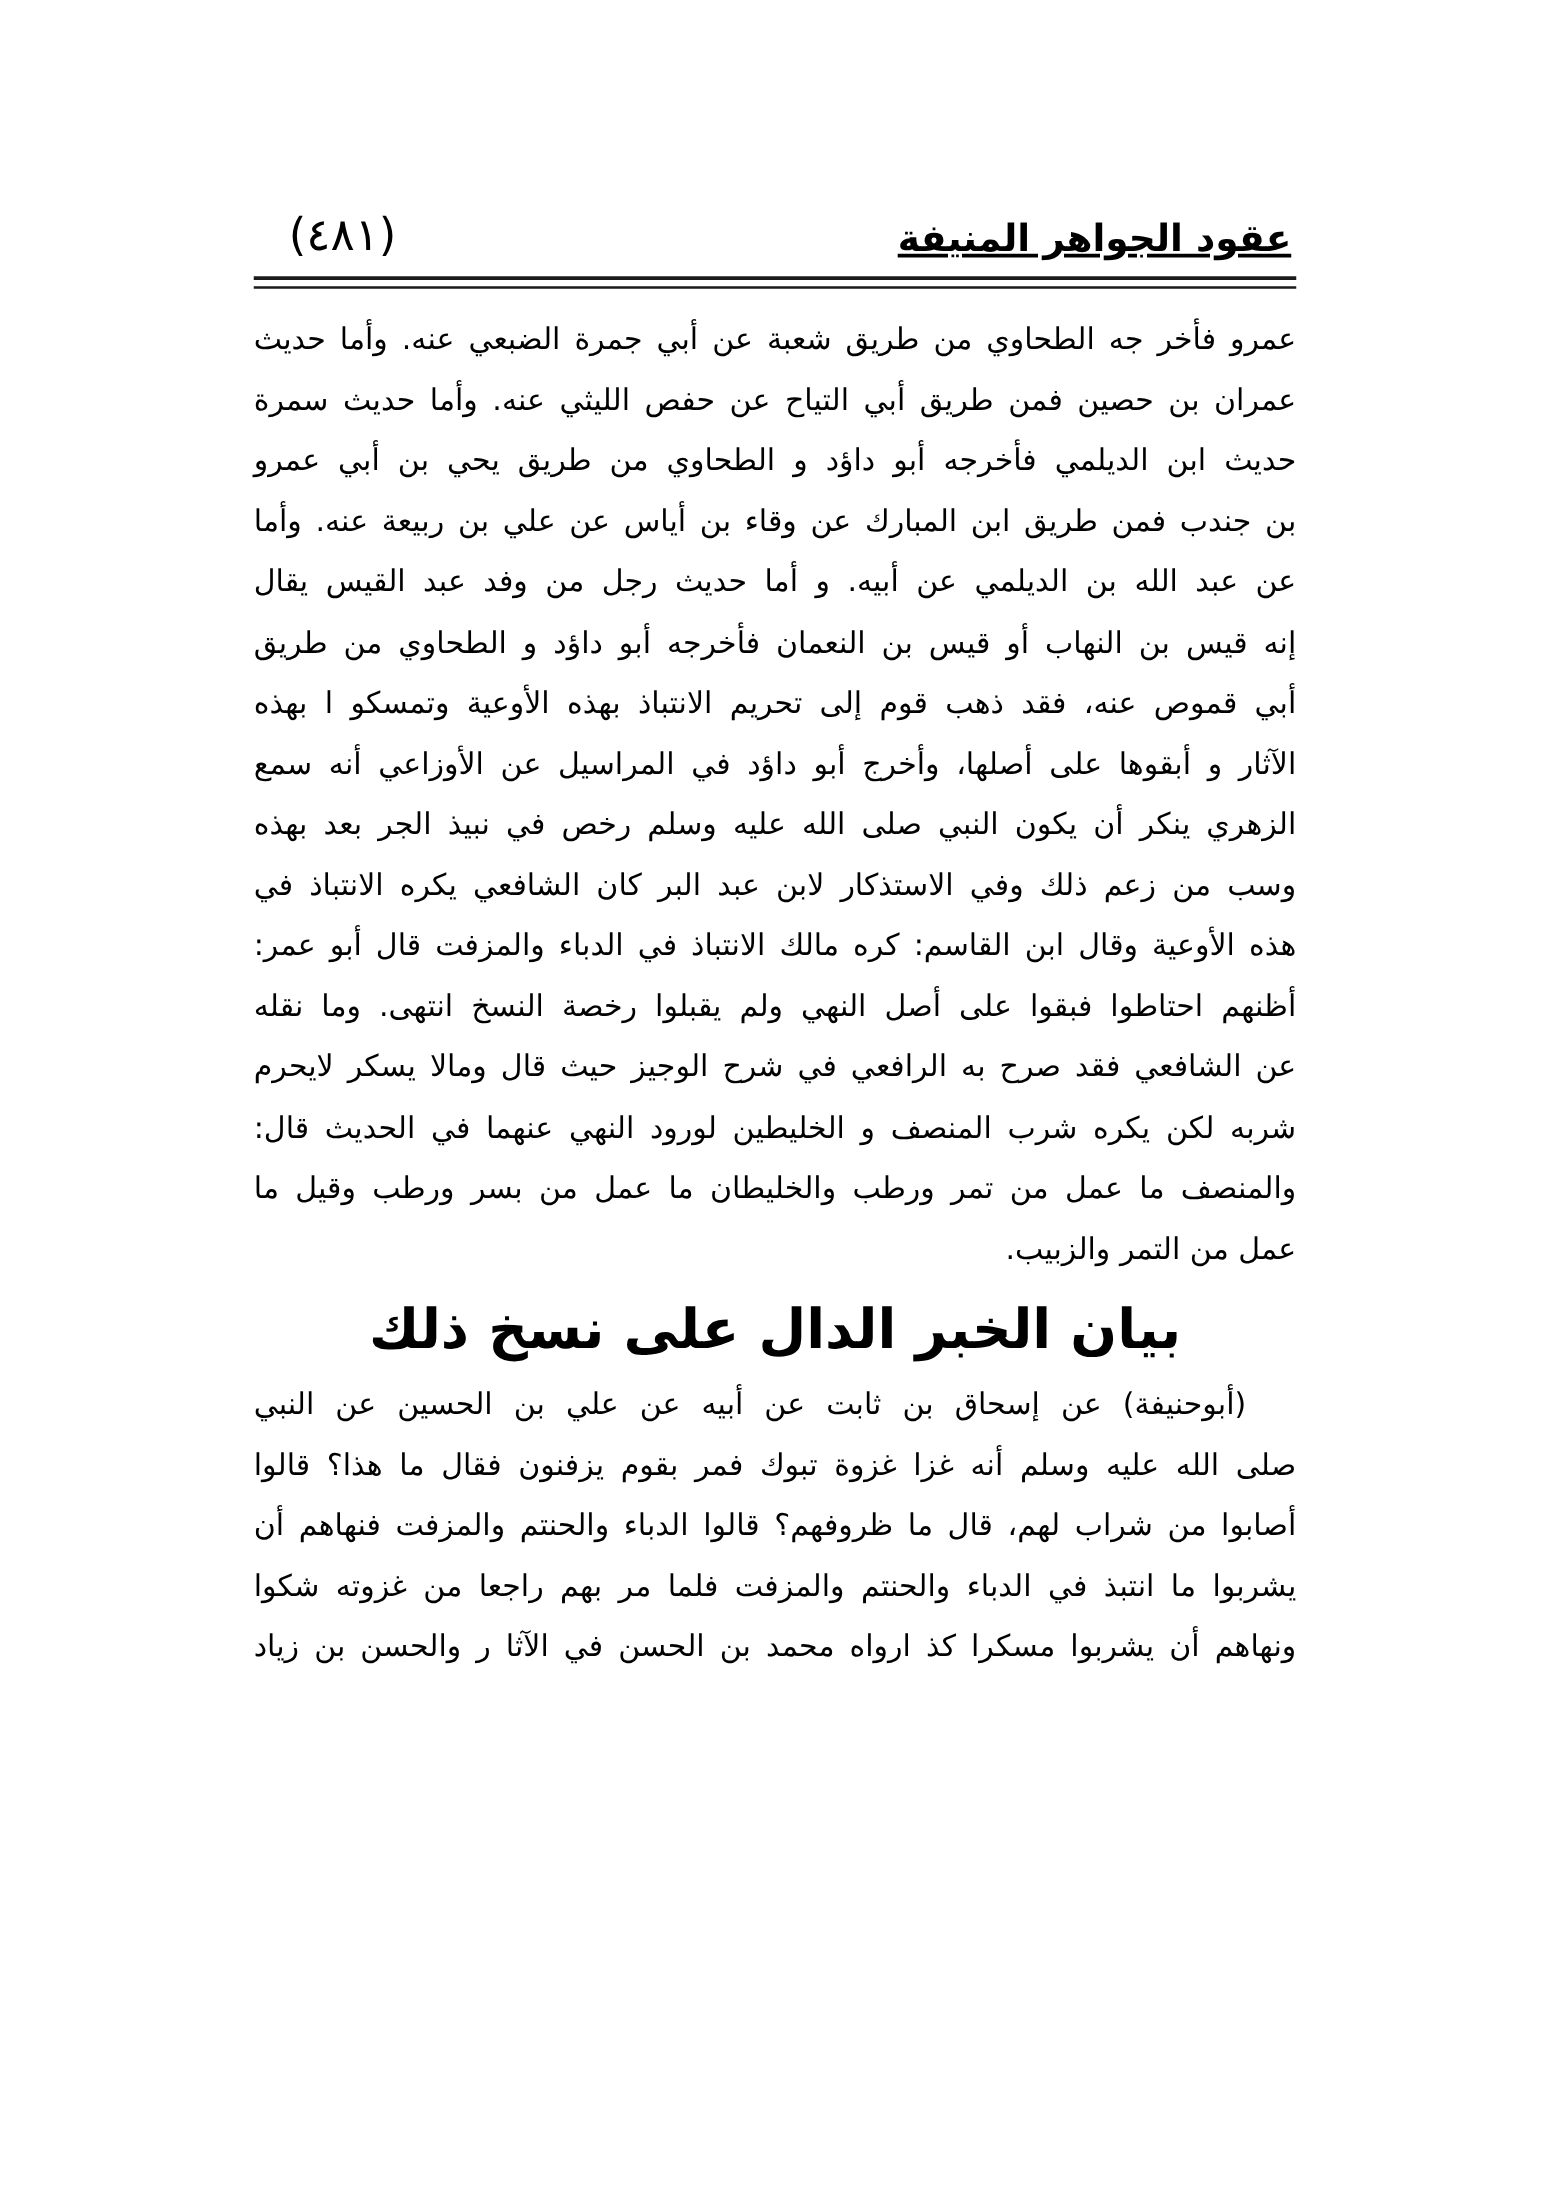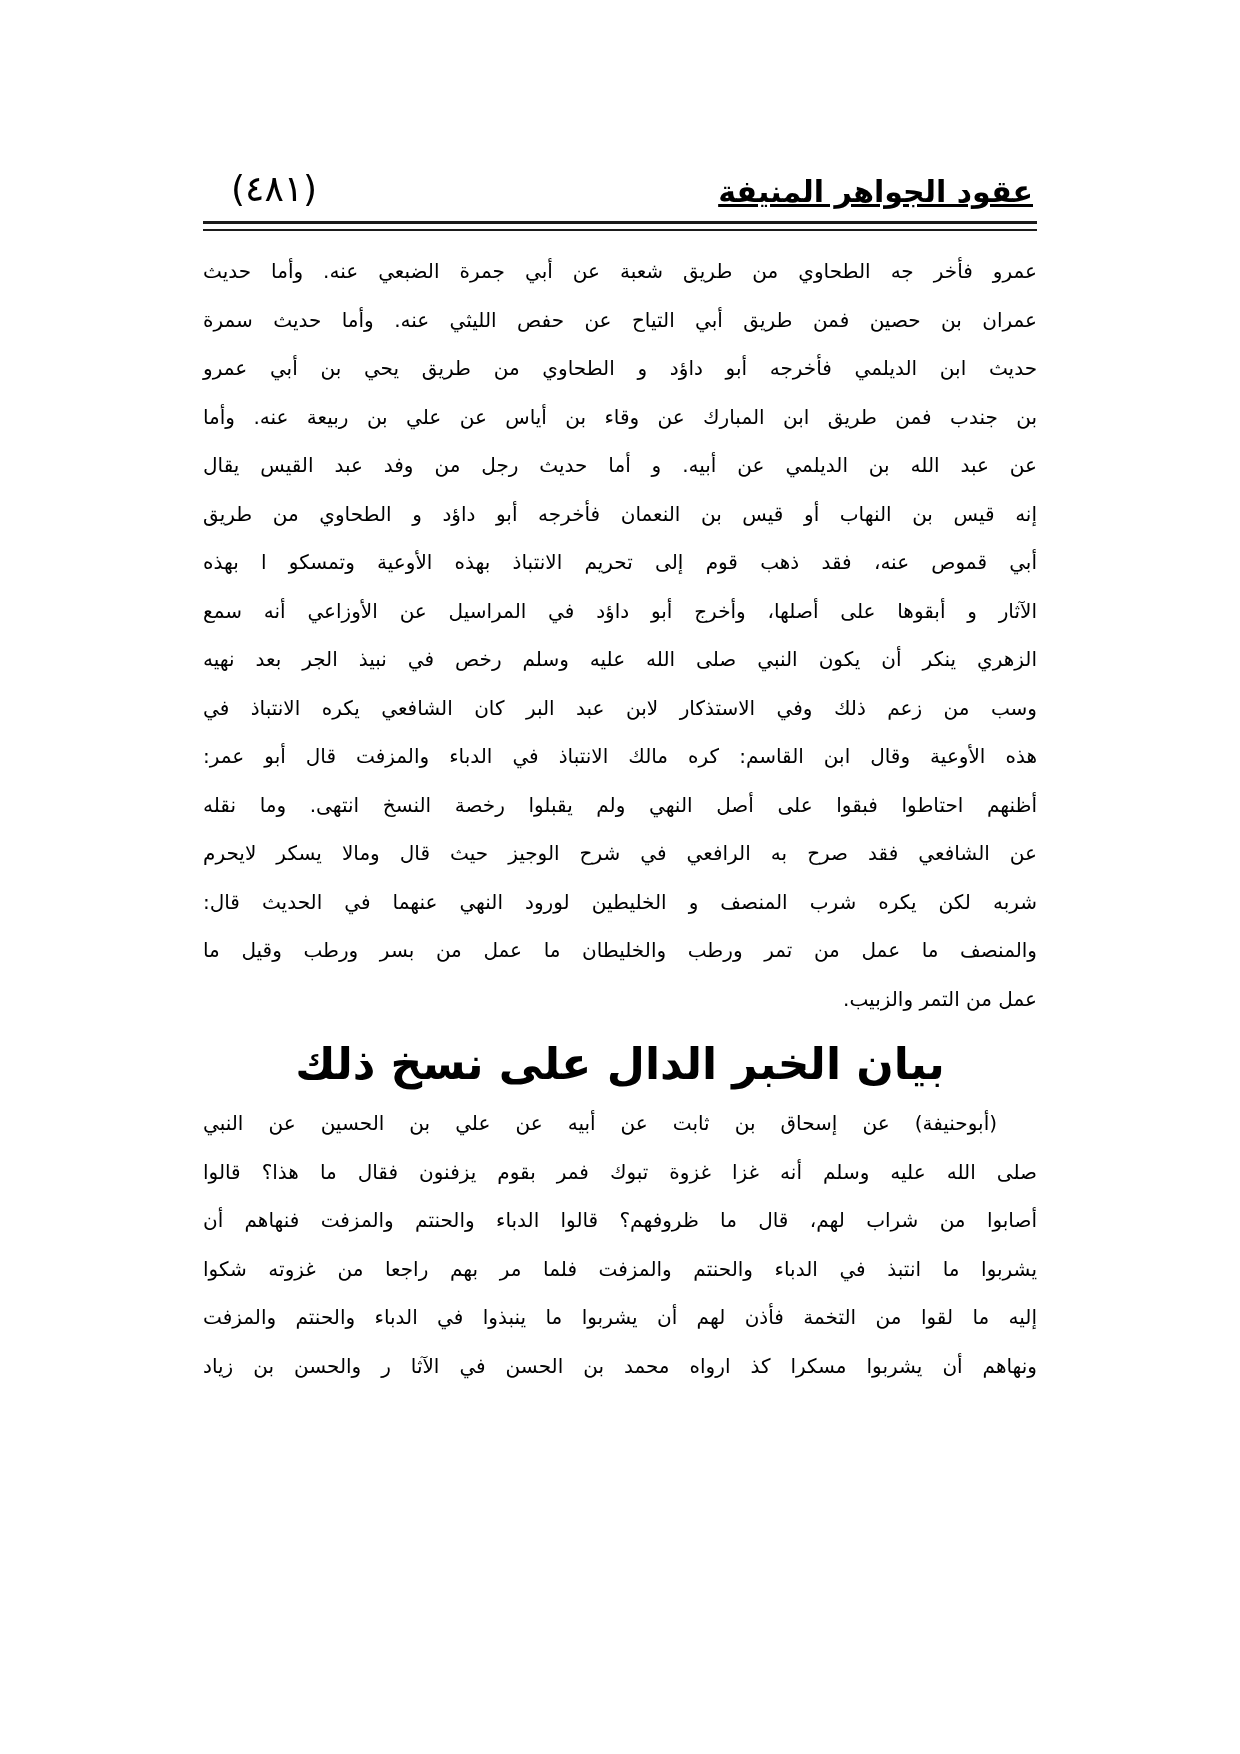--- a/index.html
+++ b/index.html
@@ -42,7 +42,7 @@
     margin-top:6px;
   }
   .para{
-    font-size:20px;
+    font-size:24px;
     line-height:48.5px;
     text-align:justify;
   }

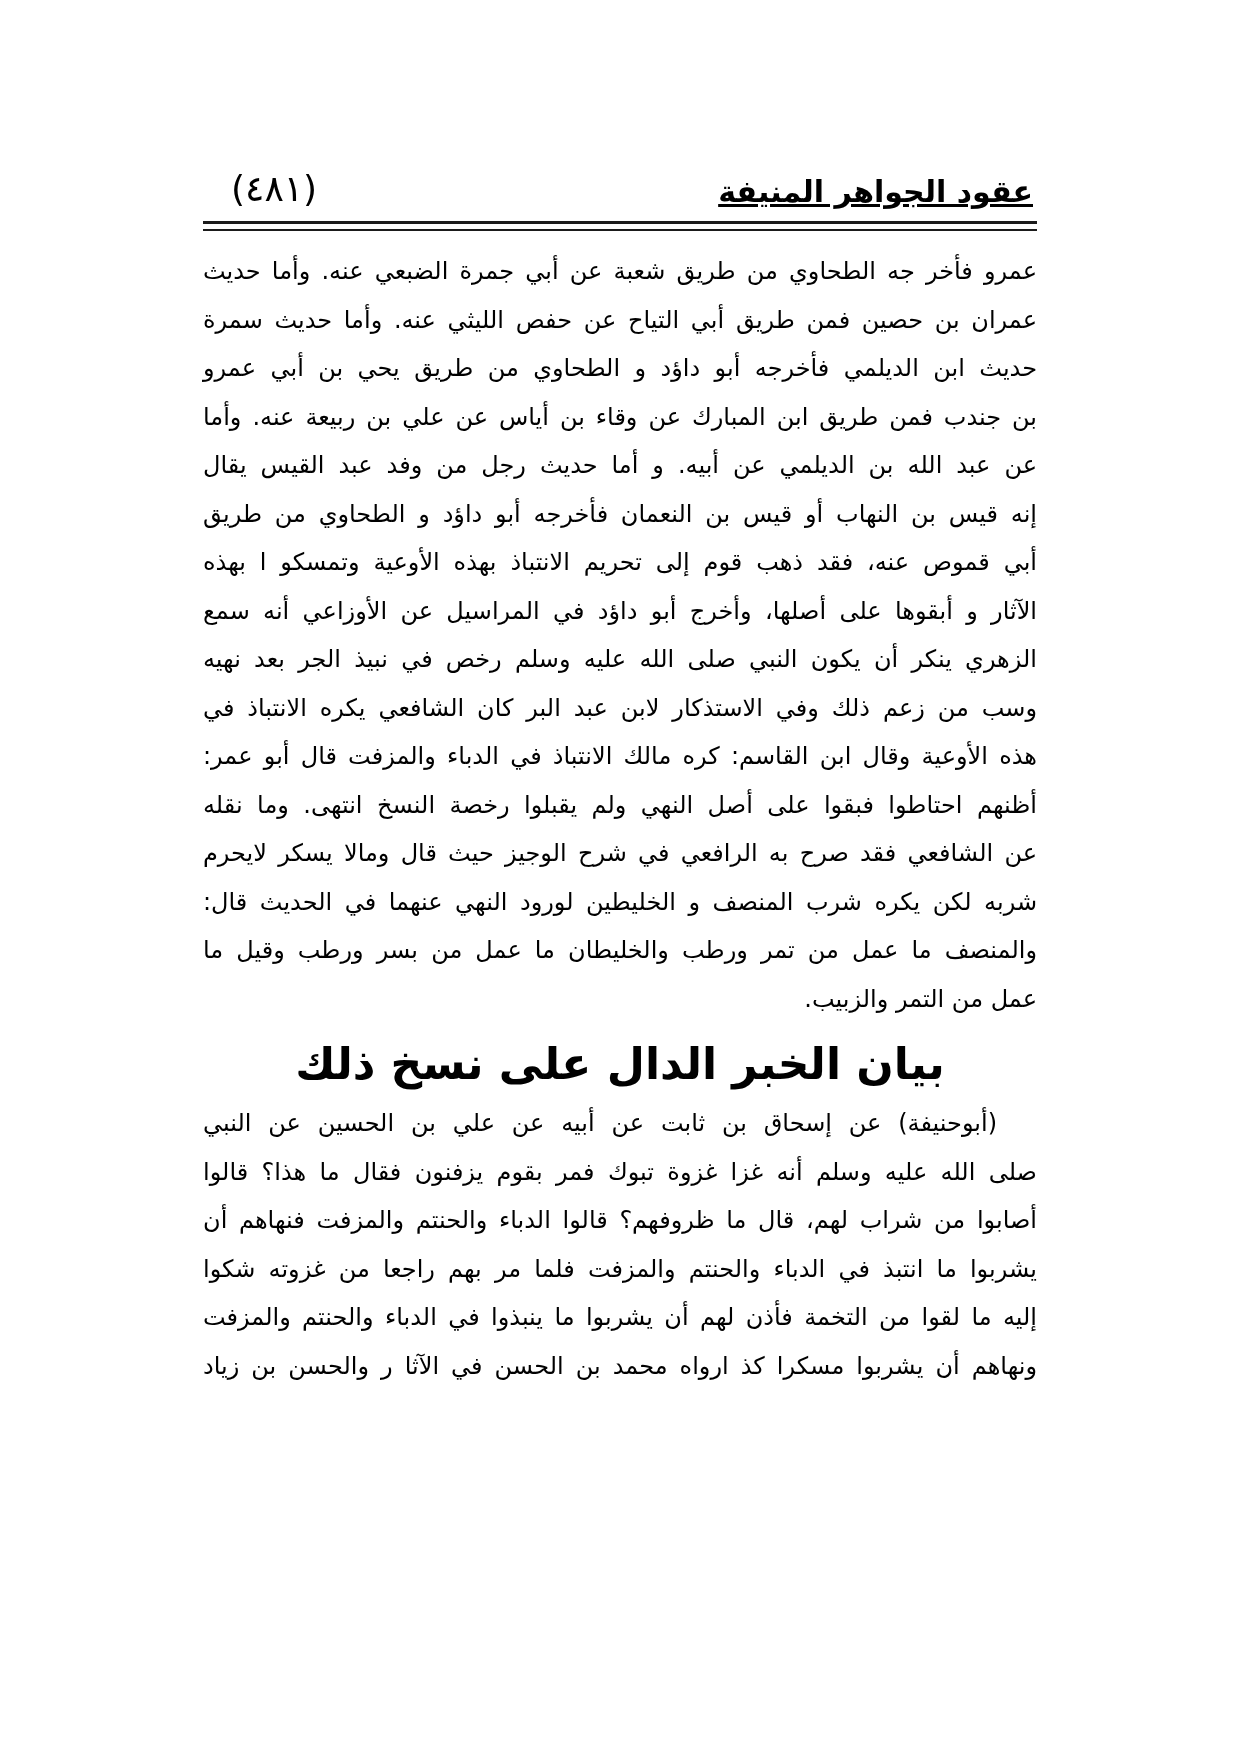--- a/index.html
+++ b/index.html
@@ -89,7 +89,7 @@
         <div class="line">إنه قيس بن النهاب أو قيس بن النعمان فأخرجه أبو داؤد و الطحاوي من طريق</div>
         <div class="line">أبي قموص عنه، فقد ذهب قوم إلى تحريم الانتباذ بهذه الأوعية وتمسكو ا بهذه</div>
         <div class="line">الآثار و أبقوها على أصلها، وأخرج أبو داؤد في المراسيل عن الأوزاعي أنه سمع</div>
-        <div class="line">الزهري ينكر أن يكون النبي صلى الله عليه وسلم رخص في نبيذ الجر بعد نهيه</div>
+        <div class="line">الزهري ينكر أن يكون النبي صلى الله عليه وسلم رخص في نبيذ الجر بعد بهذه</div>
         <div class="line">وسب من زعم ذلك وفي الاستذكار لابن عبد البر كان الشافعي يكره الانتباذ في</div>
         <div class="line">هذه الأوعية وقال ابن القاسم: كره مالك الانتباذ في الدباء والمزفت قال أبو عمر:</div>
         <div class="line">أظنهم احتاطوا فبقوا على أصل النهي ولم يقبلوا رخصة النسخ انتهى. وما نقله</div>

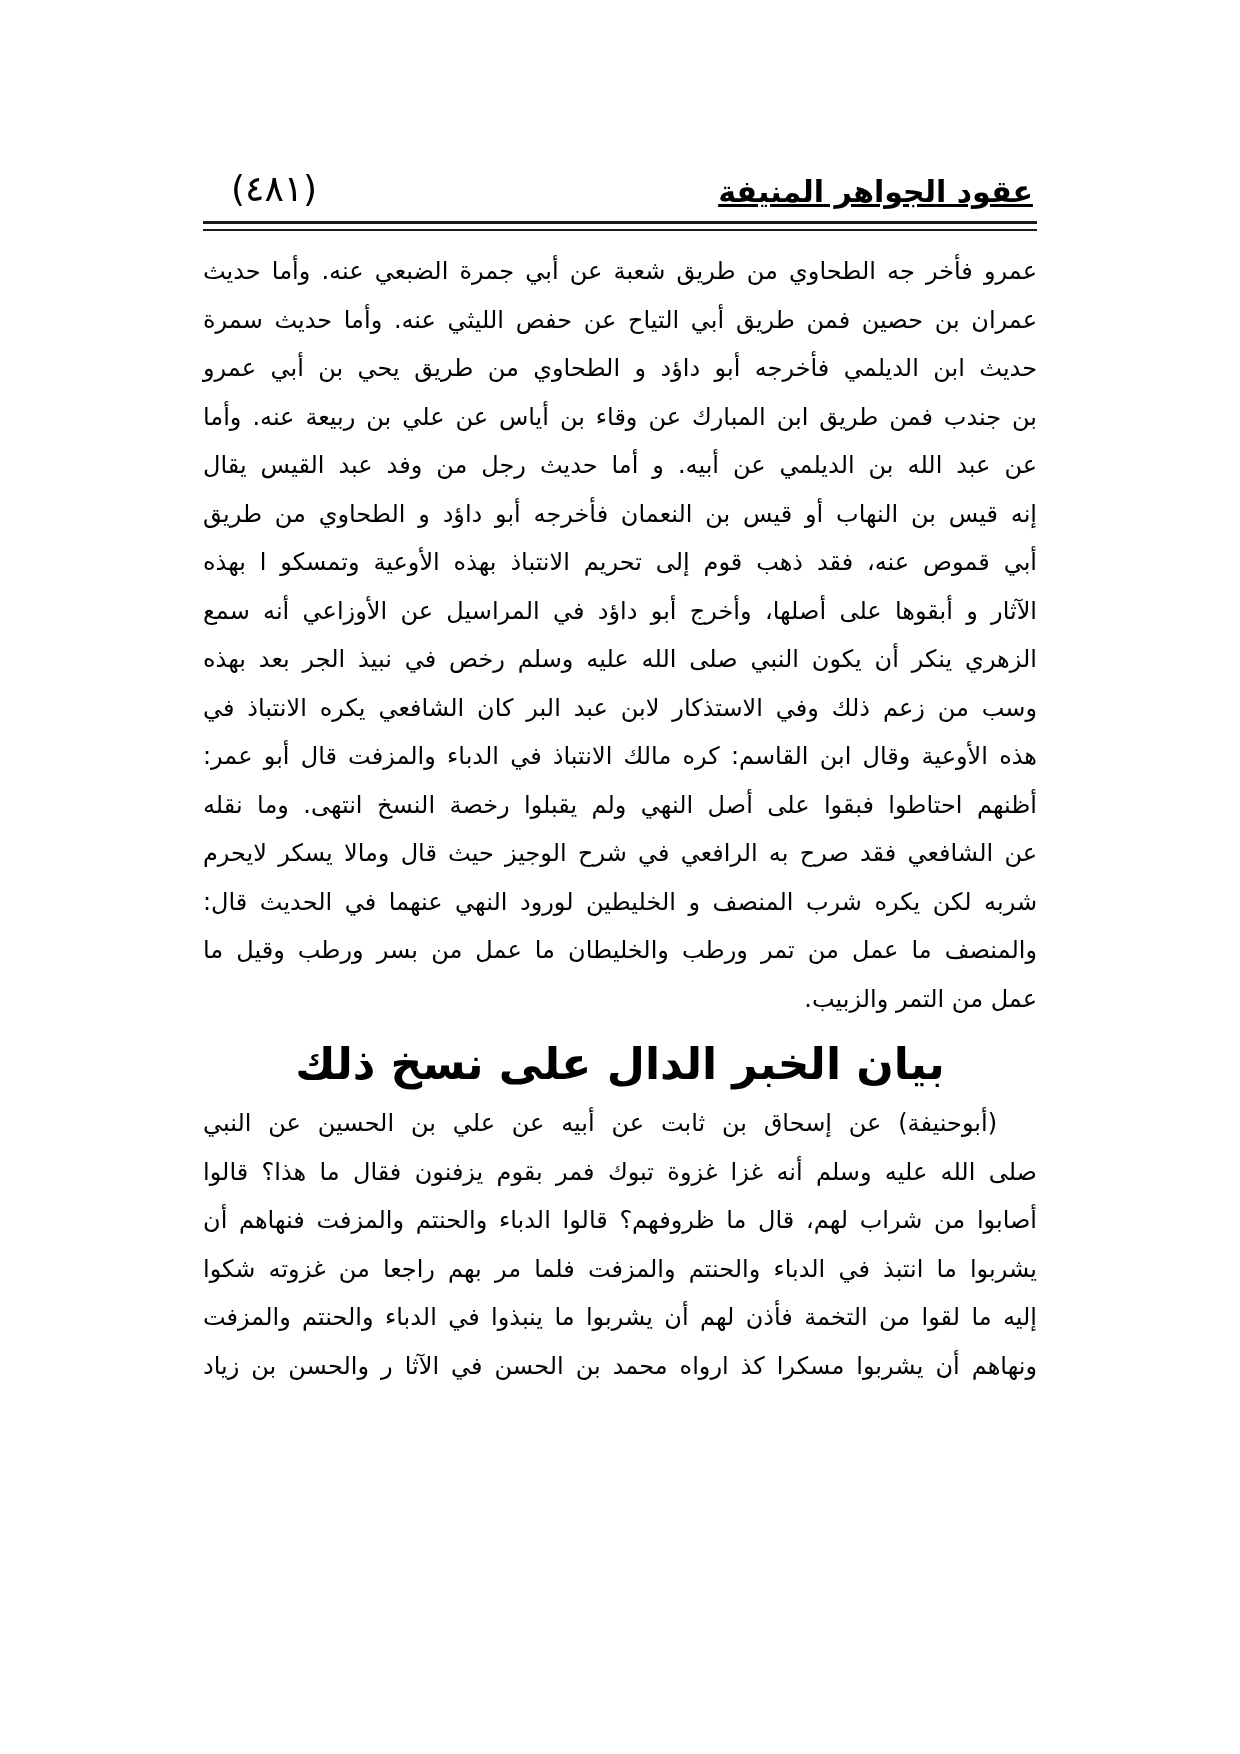--- a/index.html
+++ b/index.html
@@ -106,7 +106,6 @@
         <div class="line">صلى الله عليه وسلم أنه غزا غزوة تبوك فمر بقوم يزفنون فقال ما هذا؟ قالوا</div>
         <div class="line">أصابوا من شراب لهم، قال ما ظروفهم؟ قالوا الدباء والحنتم والمزفت فنهاهم أن</div>
         <div class="line">يشربوا ما انتبذ في الدباء والحنتم والمزفت فلما مر بهم راجعا من غزوته شكوا</div>
-        <div class="line">إليه ما لقوا من التخمة فأذن لهم أن يشربوا ما ينبذوا في الدباء والحنتم والمزفت</div>
         <div class="line">ونهاهم أن يشربوا مسكرا كذ ارواه محمد بن الحسن في الآثا ر والحسن بن زياد</div>
       </div>
 

